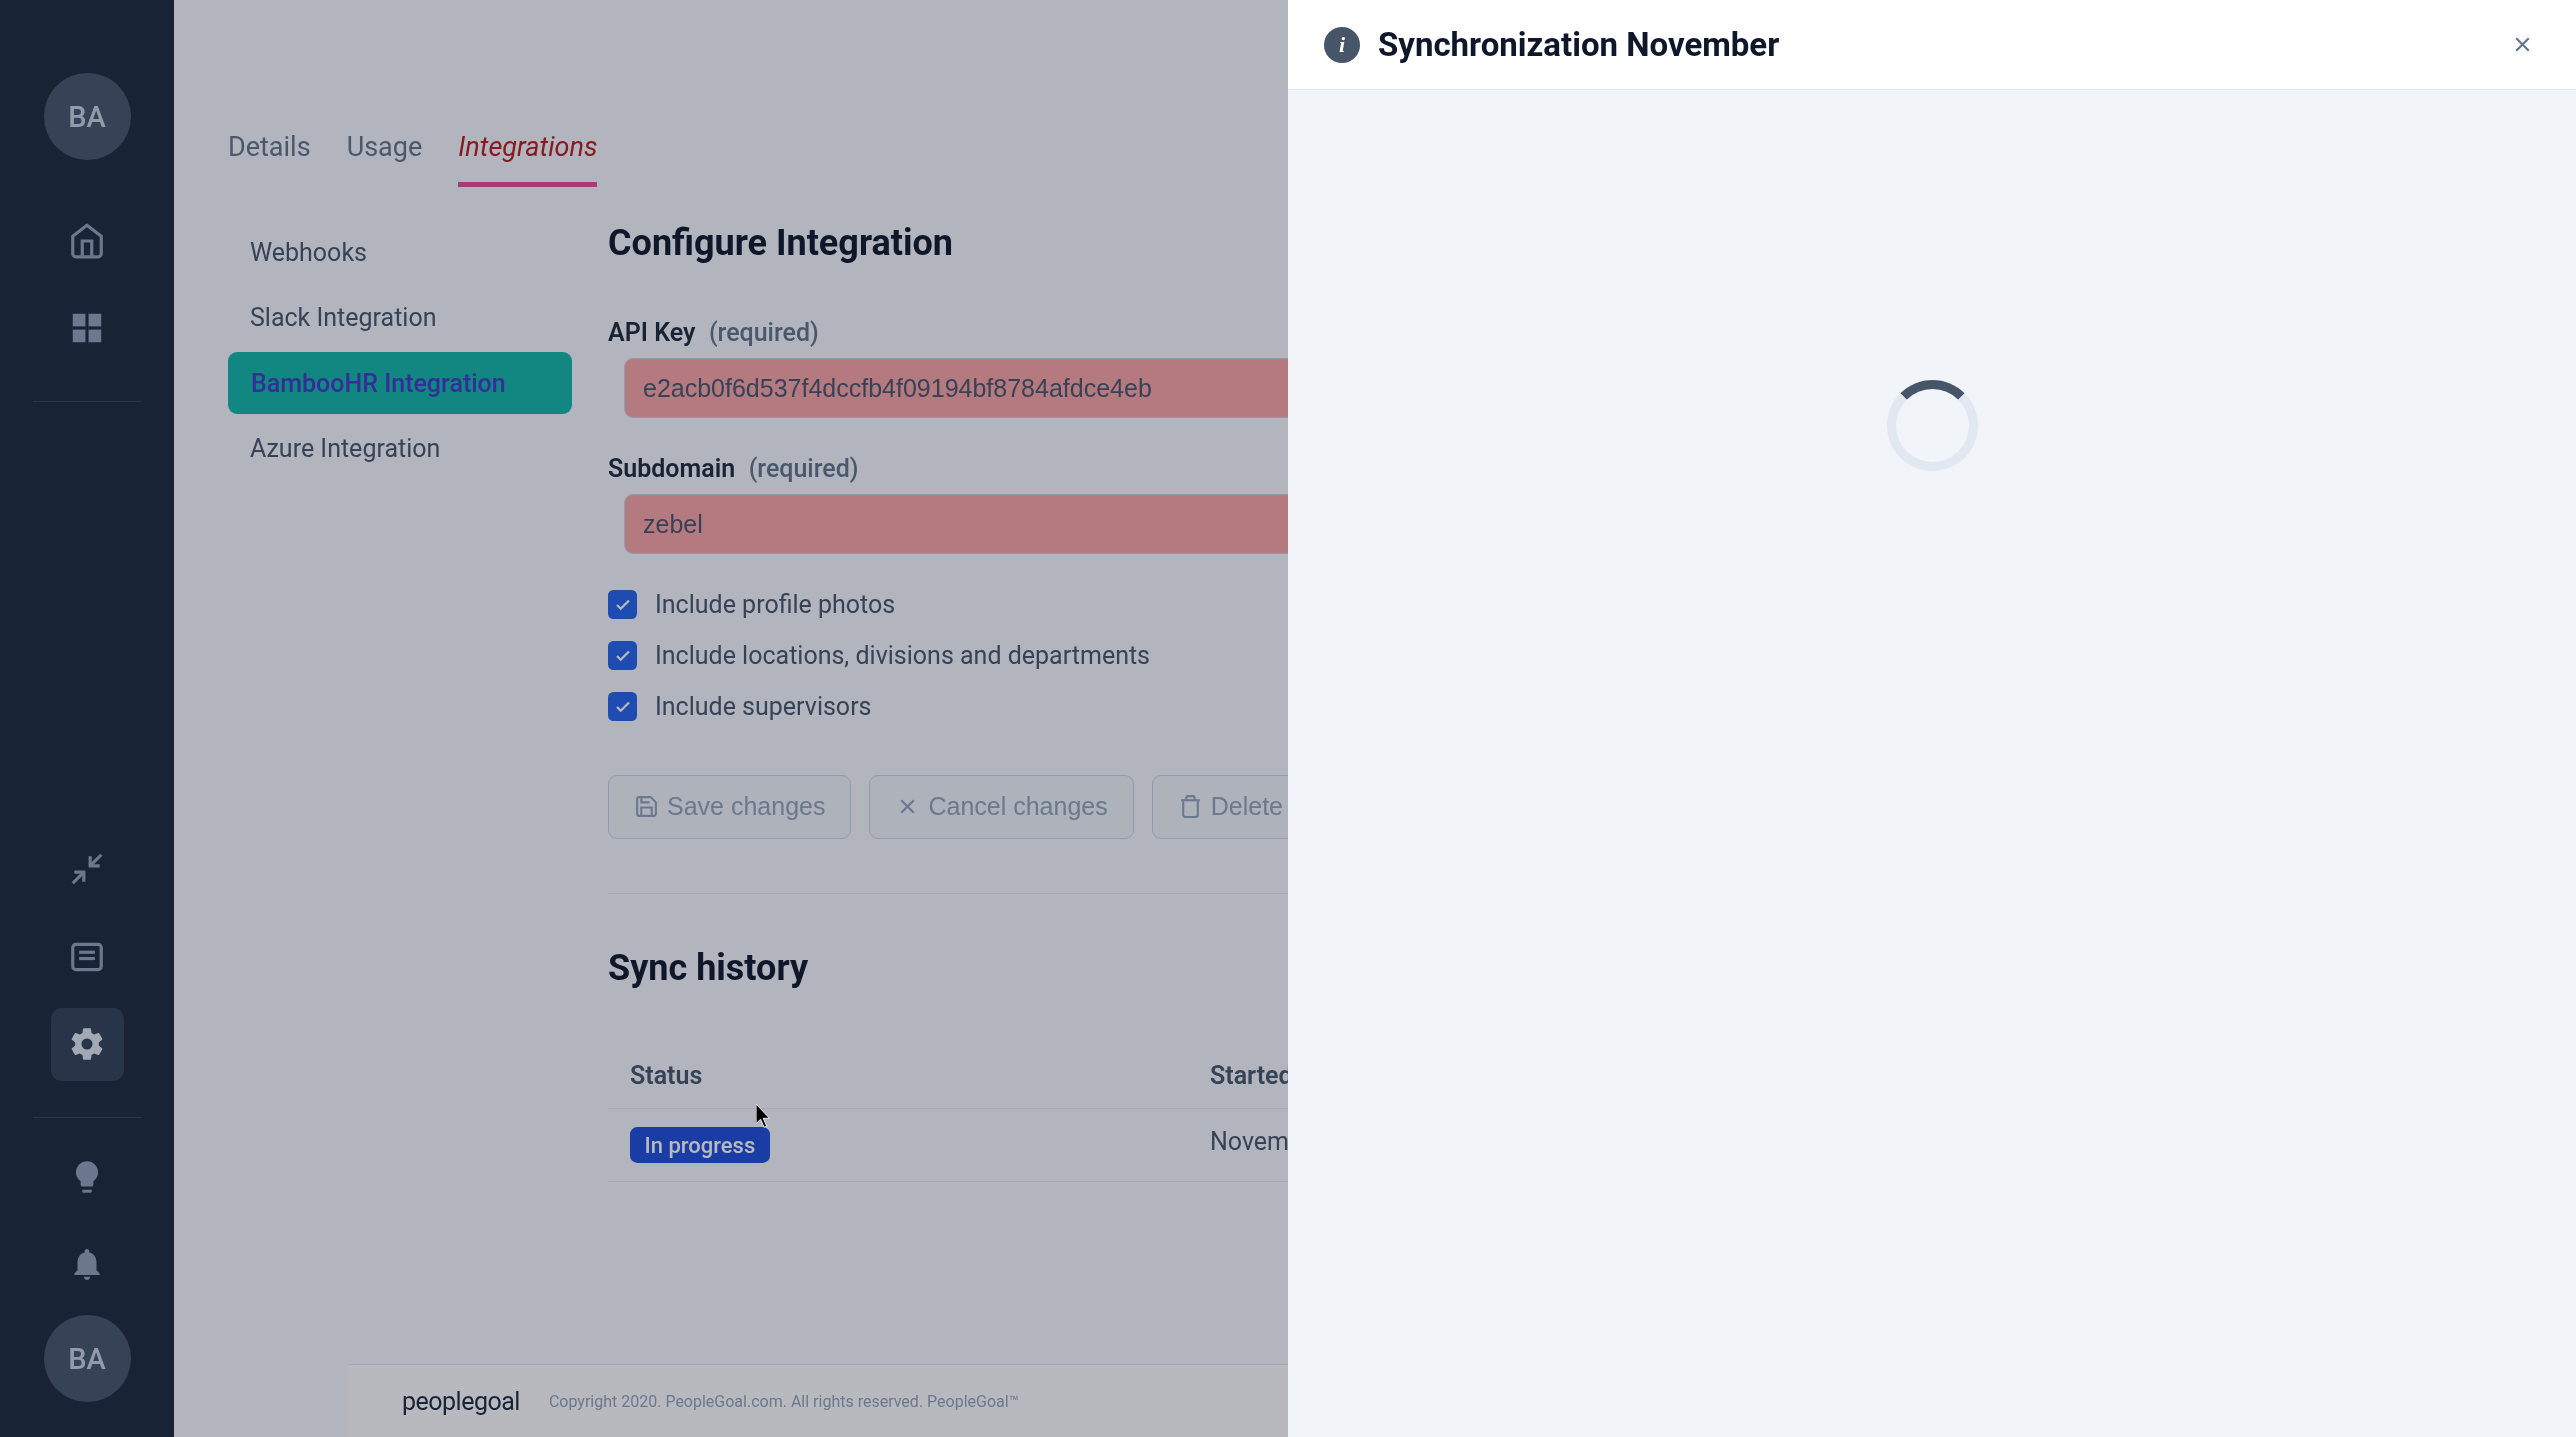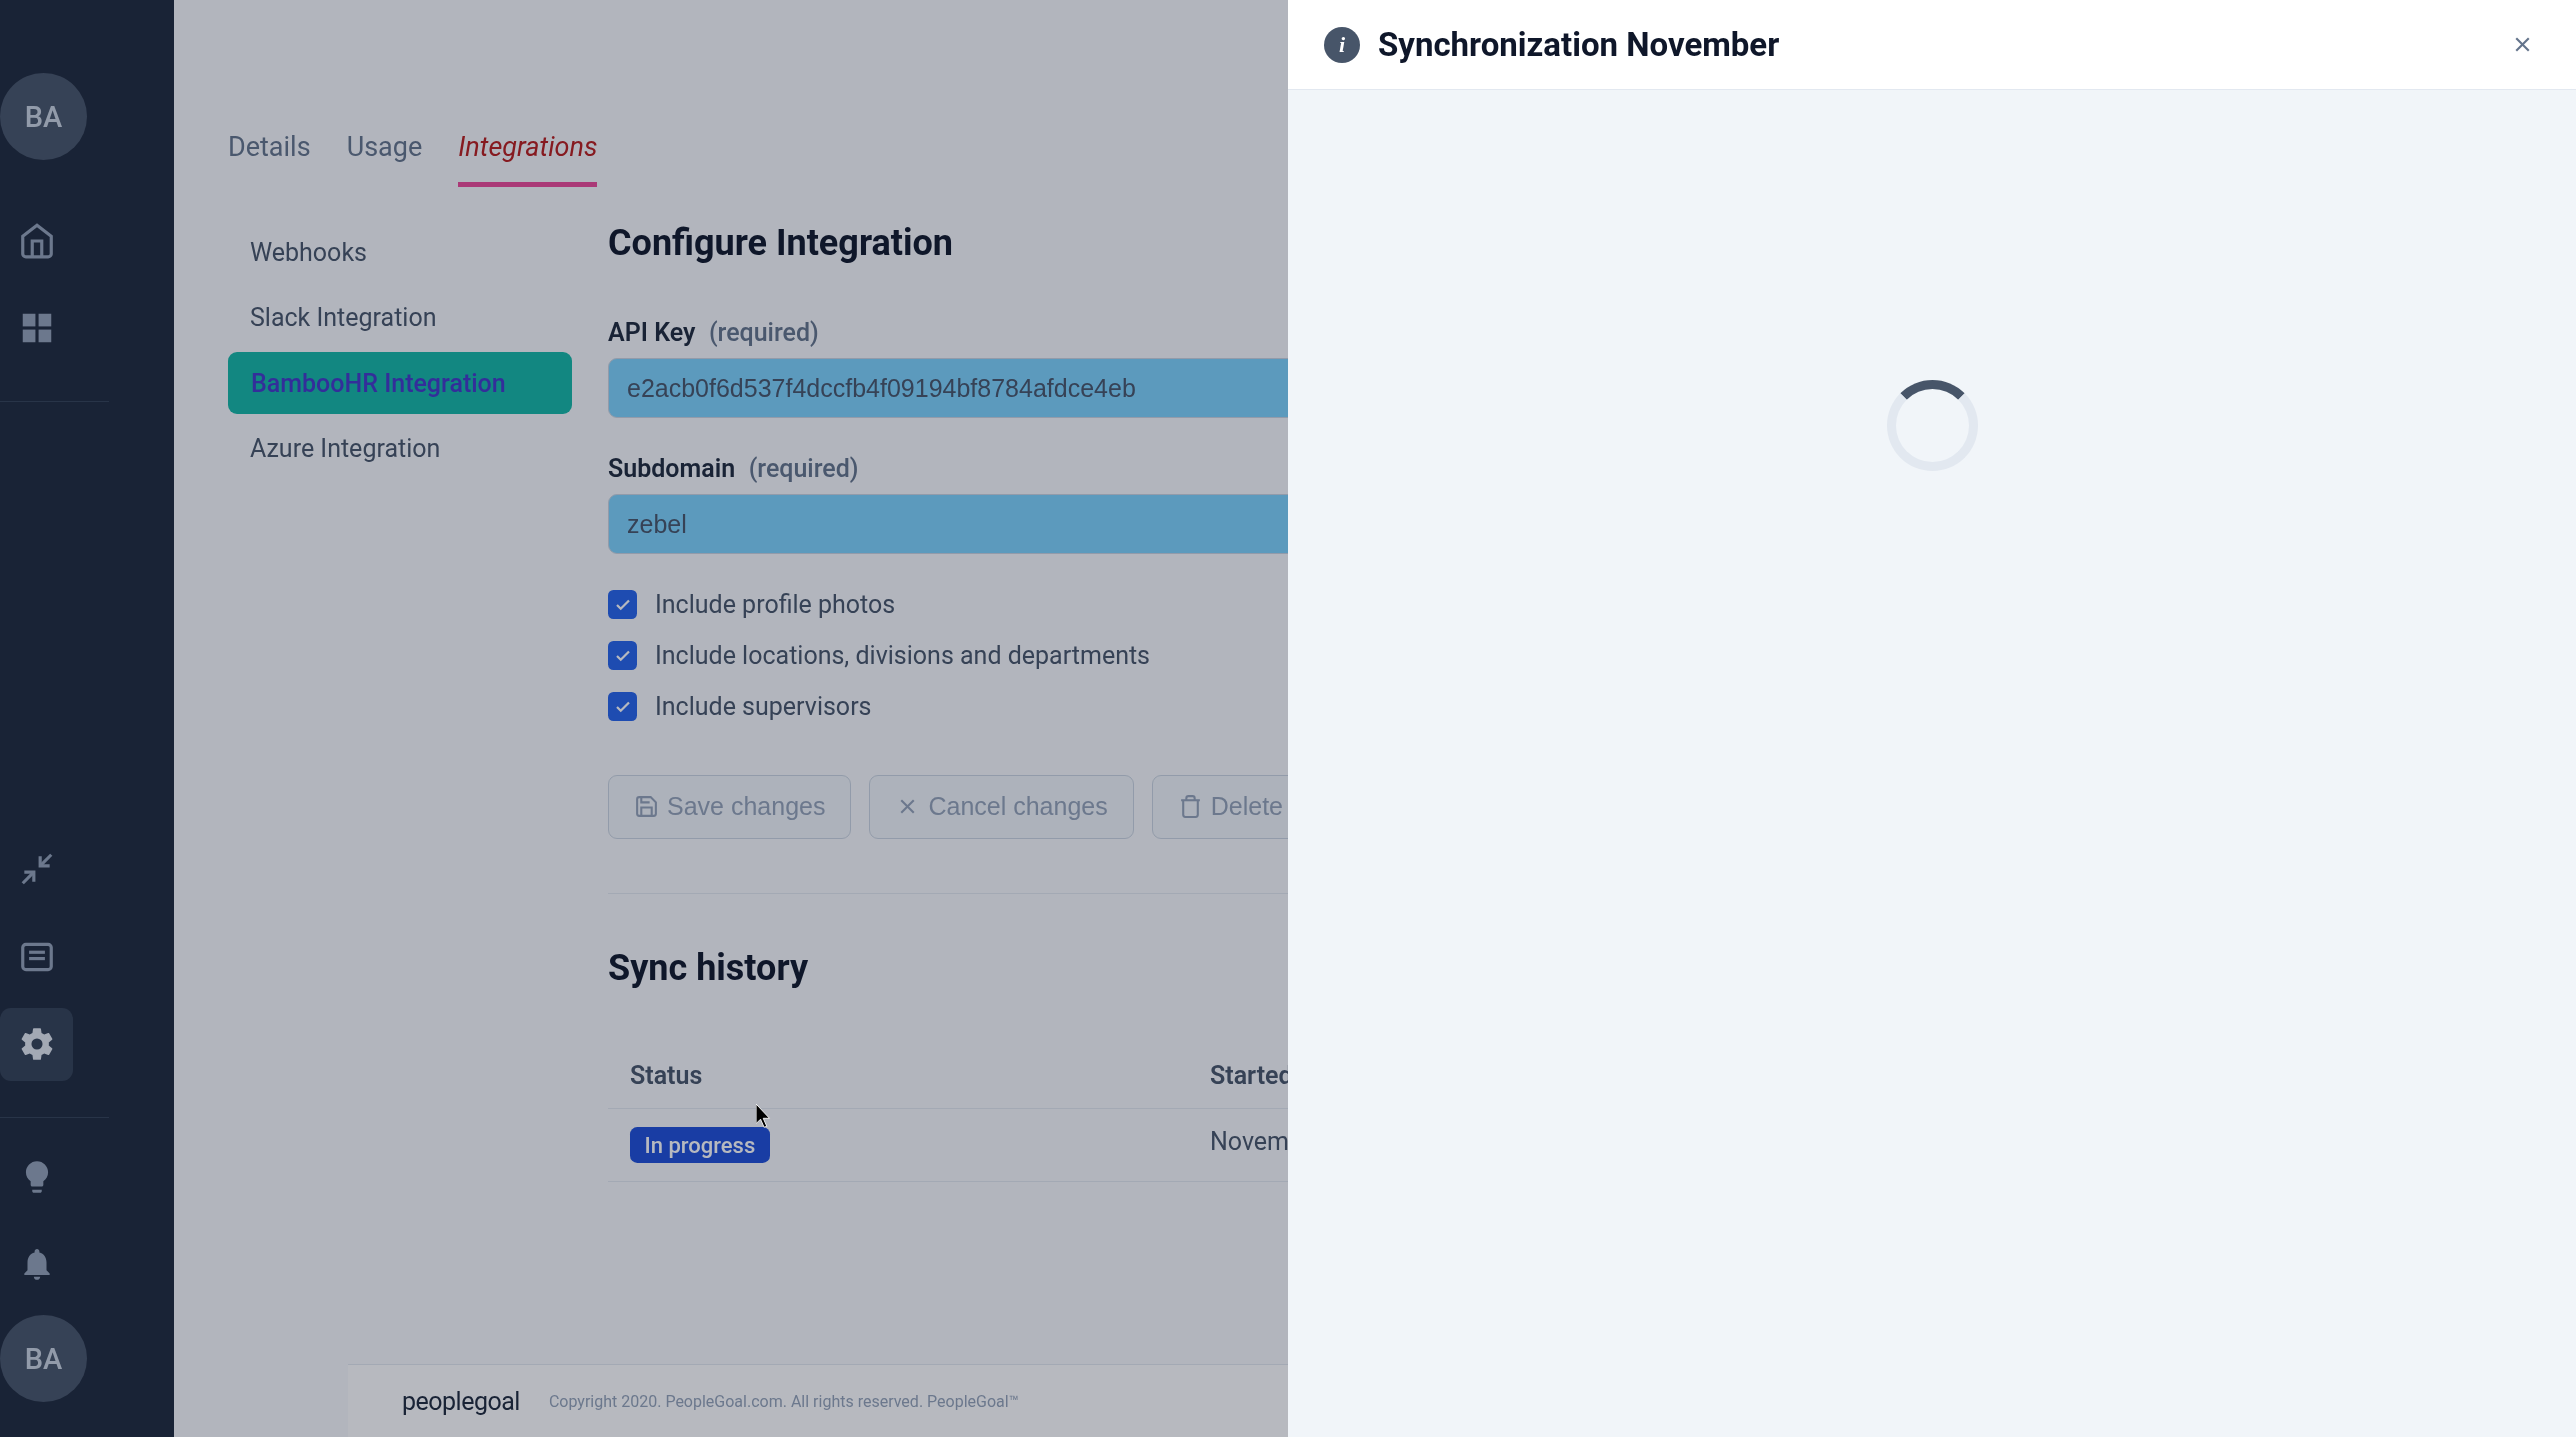--- a/index.html
+++ b/index.html
@@ -22,6 +22,7 @@
       background: #1e293b;
       display: flex;
       flex-direction: column;
+      align-items: center;
       padding-top: 73px;
     }
     .avatar-circle {

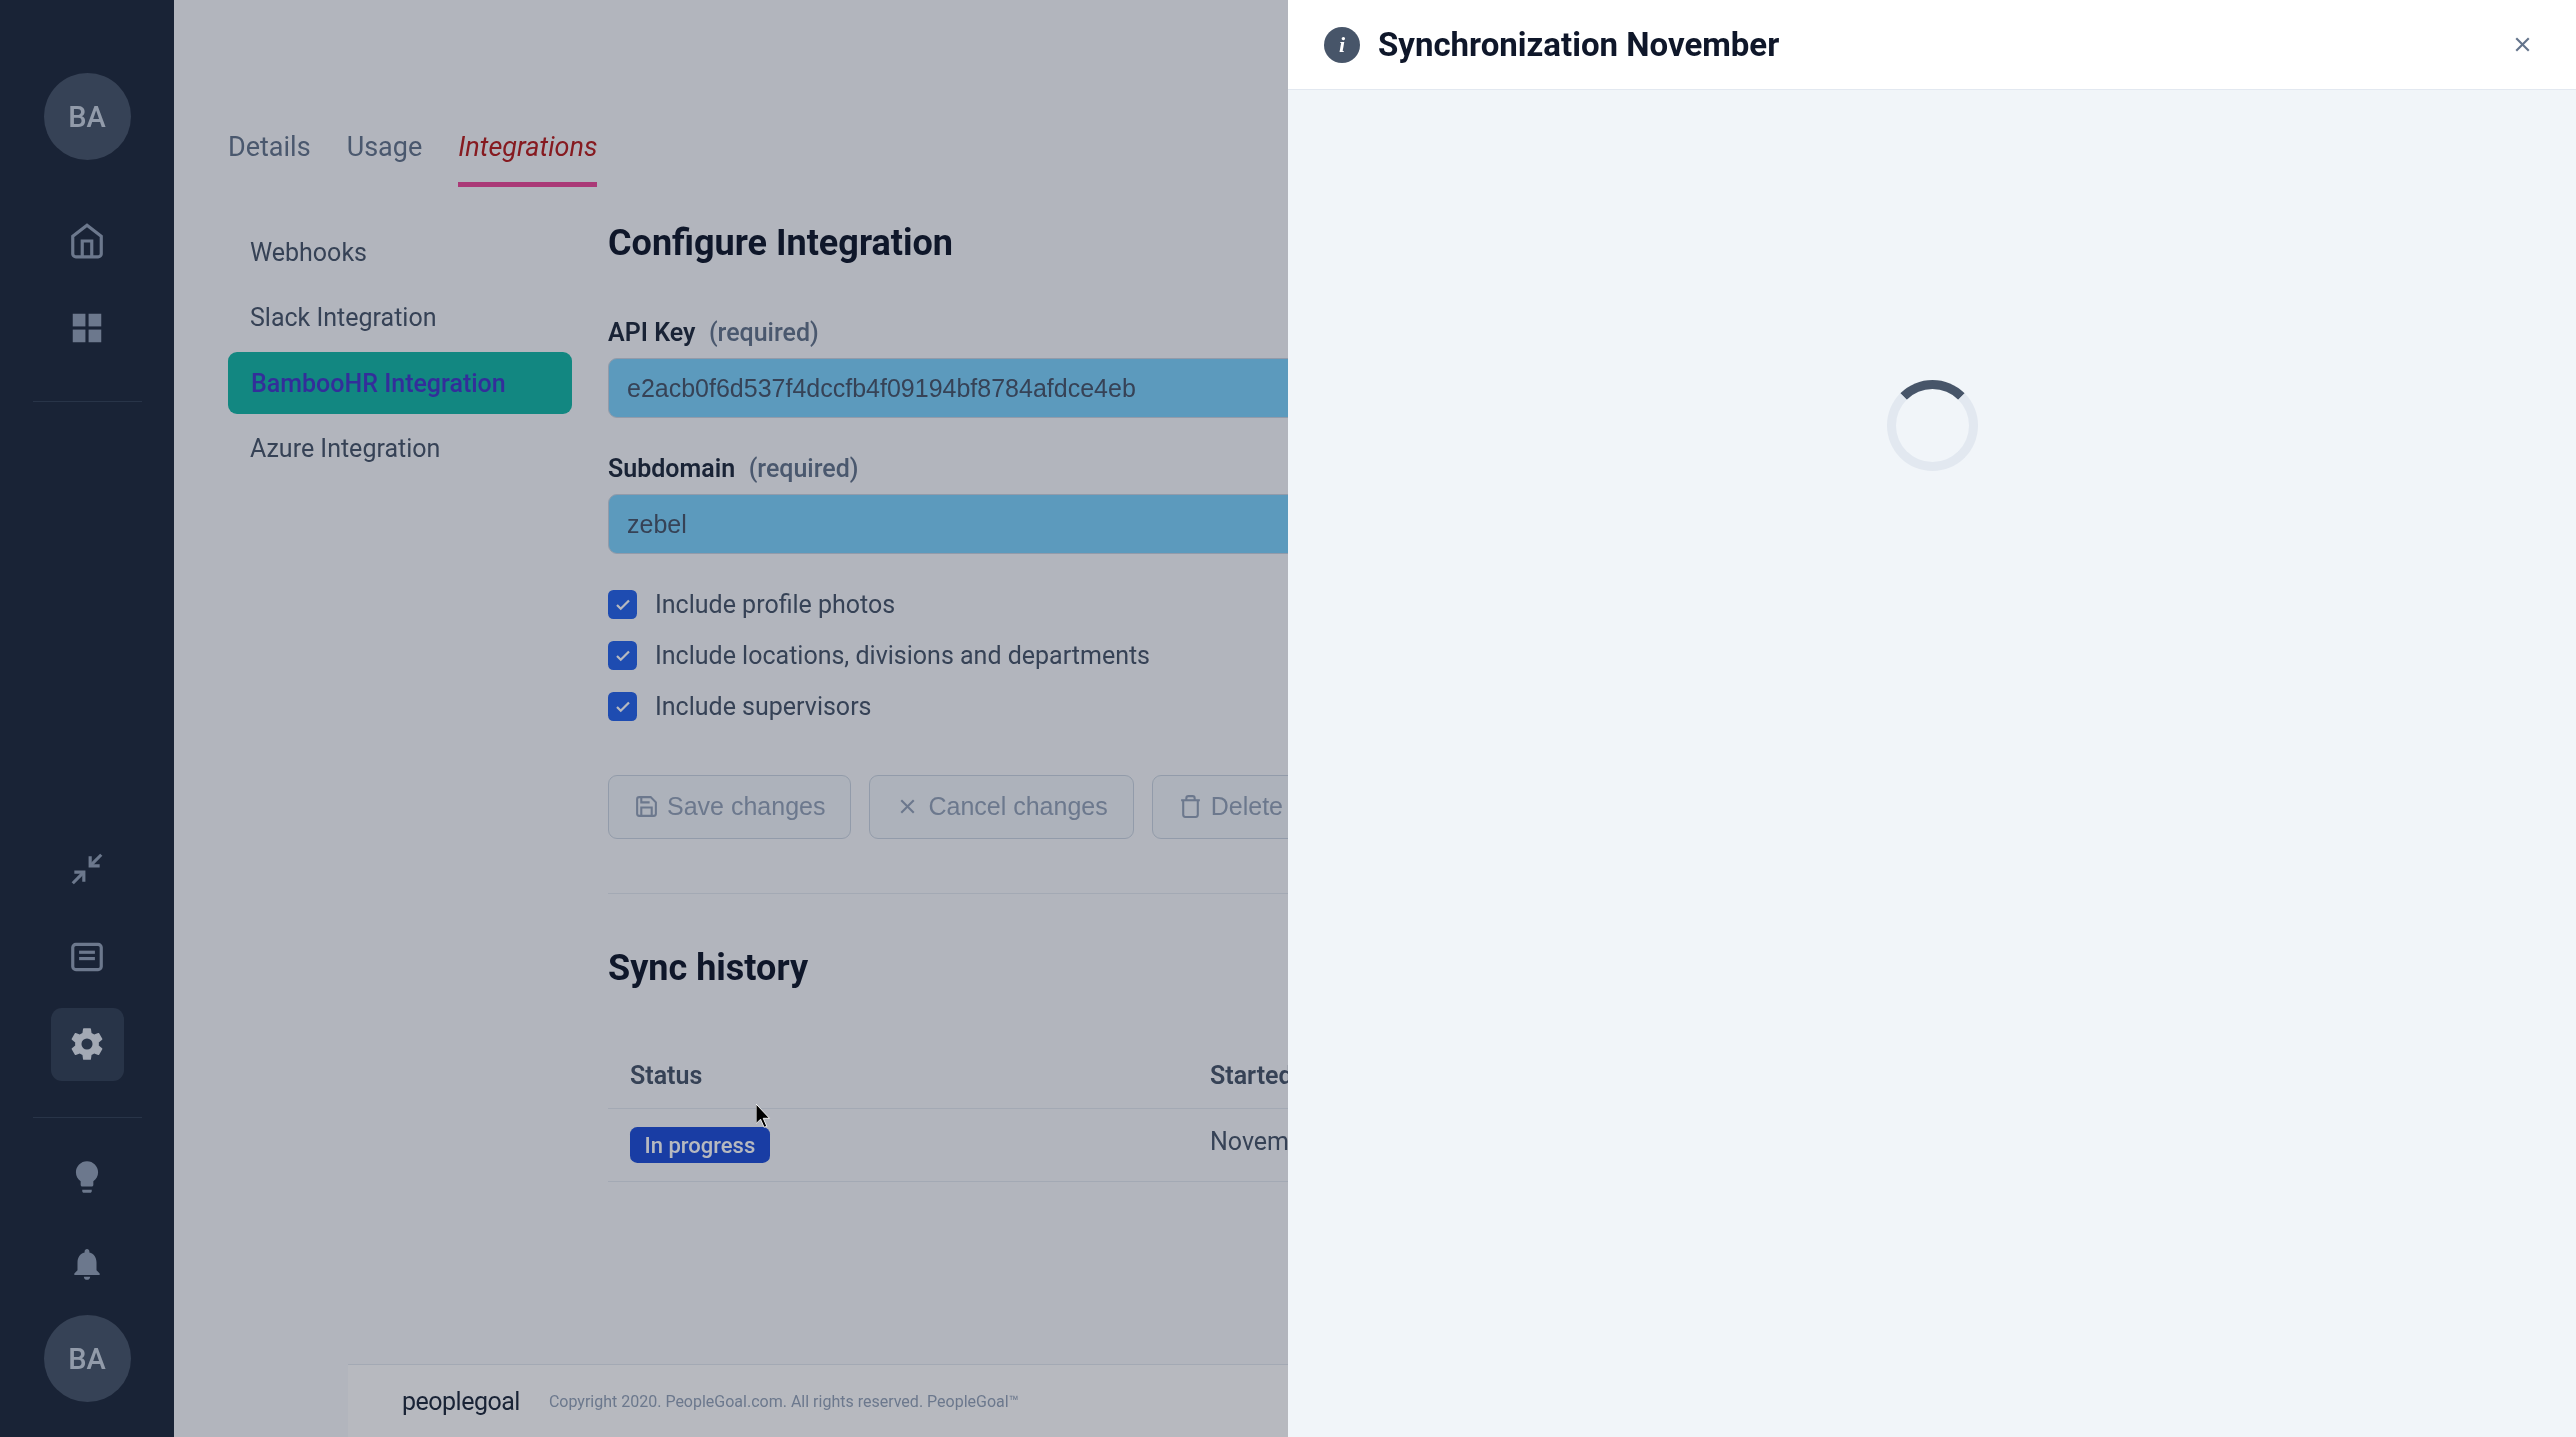--- a/index.html
+++ b/index.html
@@ -155,9 +155,10 @@
       font-size: 25px;
       border: 0.9px solid #cbd5e1;
       border-radius: 9px;
-      background: #7dd3fc;
+      background: #fca5a5;
       color: #475569;
       margin-bottom: 36px;
+      margin-left: 16px;
     }
     .checkbox-row {
       display: flex;

